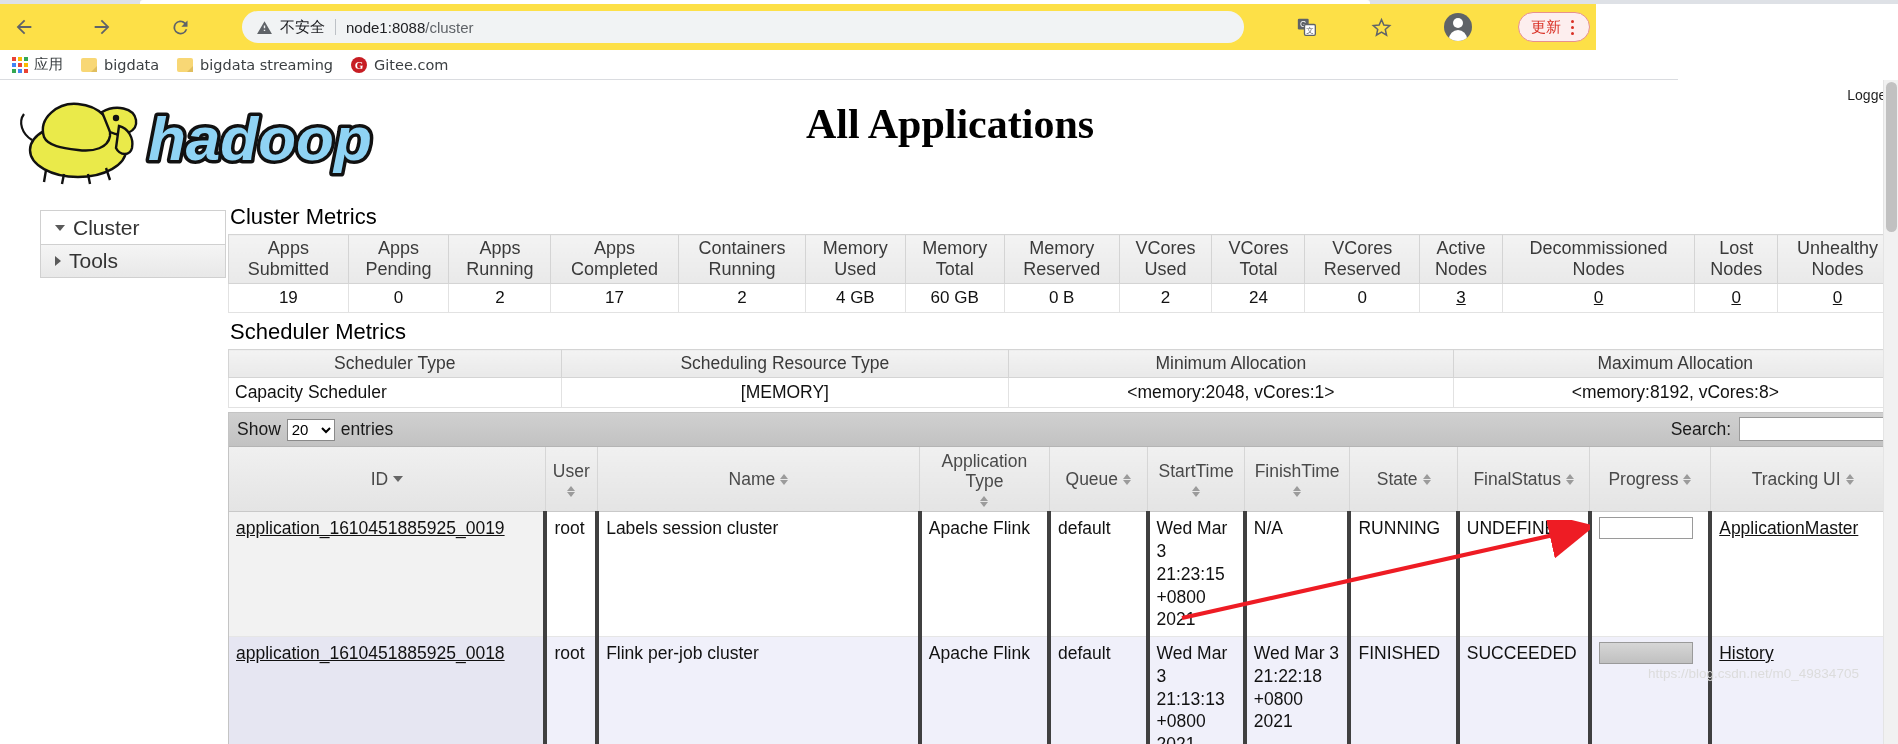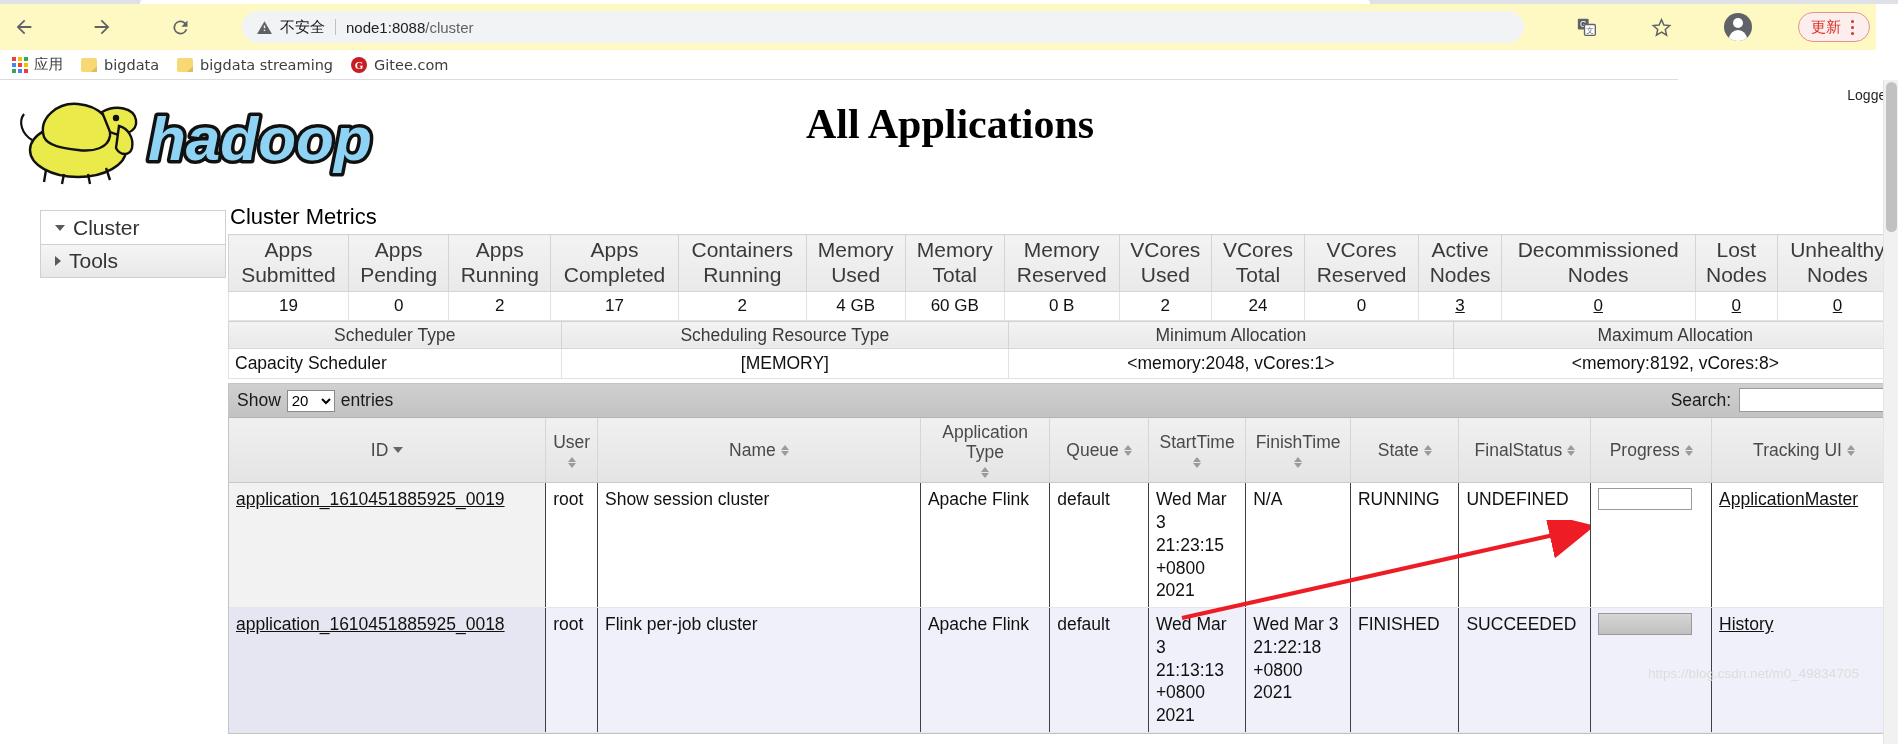--- a/index.html
+++ b/index.html
@@ -26,8 +26,8 @@
     background:#ffffff; border-radius:3px 3px 0 0;
   }
   #toolbar {
-    position:absolute; left:0; top:4px; width:1876px; height:46px;
-    background:#fef9c3; display:flex; align-items:center;gap:36px;
+    position:absolute; left:0; top:4px; width:1596px; height:46px;
+    background:#fde047; display:flex; align-items:center;gap:36px;
   }
   .nav-btn {
     width:36px; height:36px; margin-left:6px;

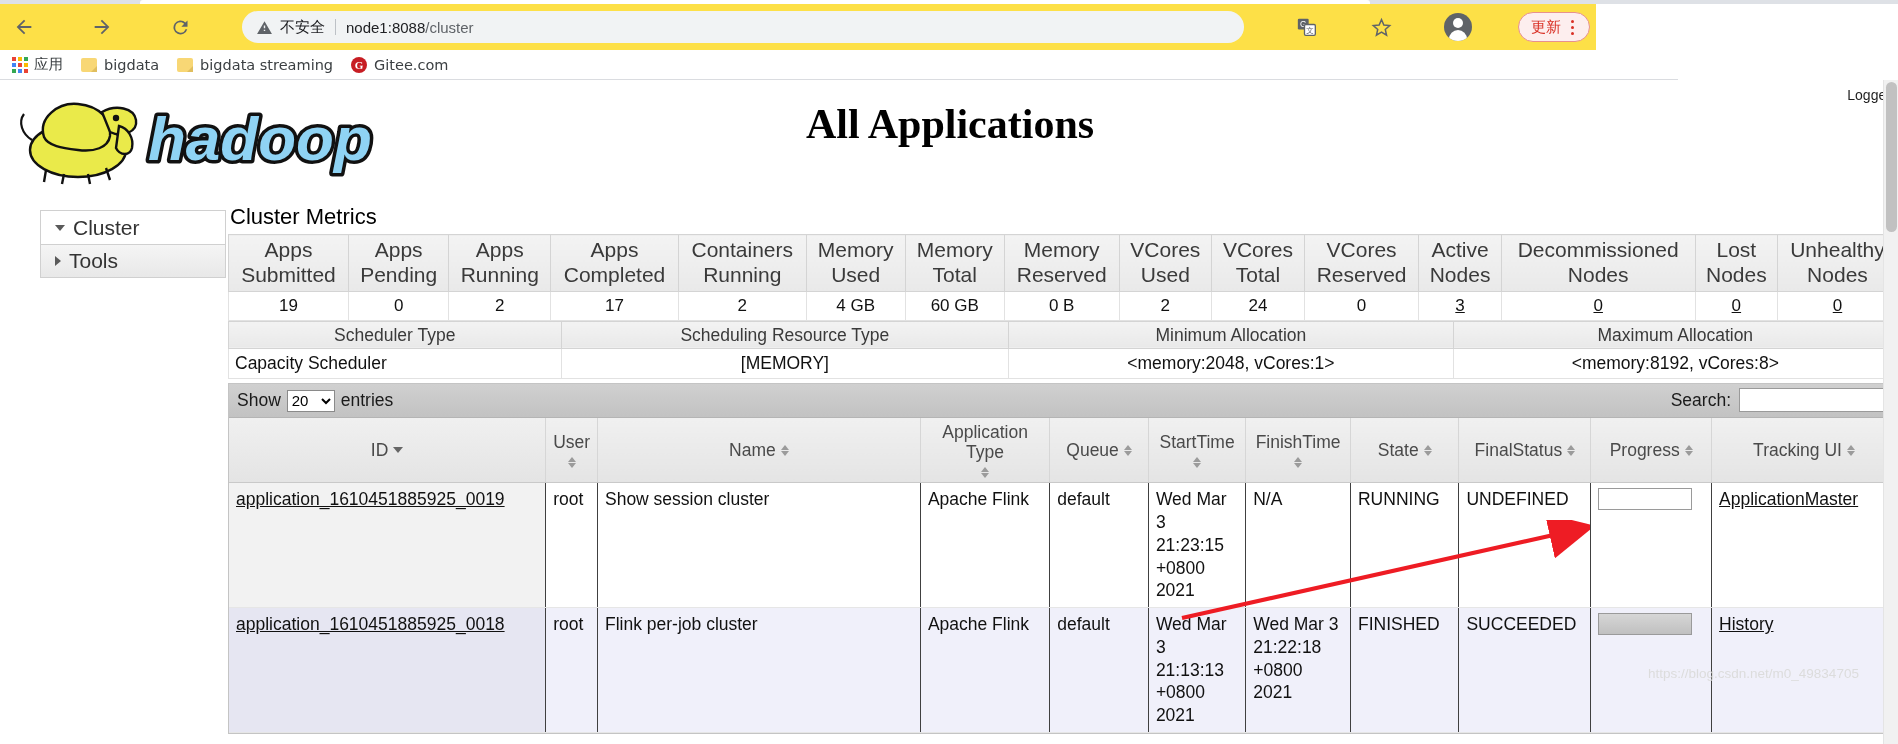--- a/index.html
+++ b/index.html
@@ -199,7 +199,7 @@
   table.grid th {
     background:linear-gradient(#f3f3f3,#e9e9e9);
     border:1px solid #d4d4d4;
-    font-weight:normal; color:#3a3a3a; font-size:21px;
+    font-weight:normal; color:#3a3a3a; font-size:18px;
     padding:3px 6px; line-height:1.18; text-align:center;
     vertical-align:middle;
   }

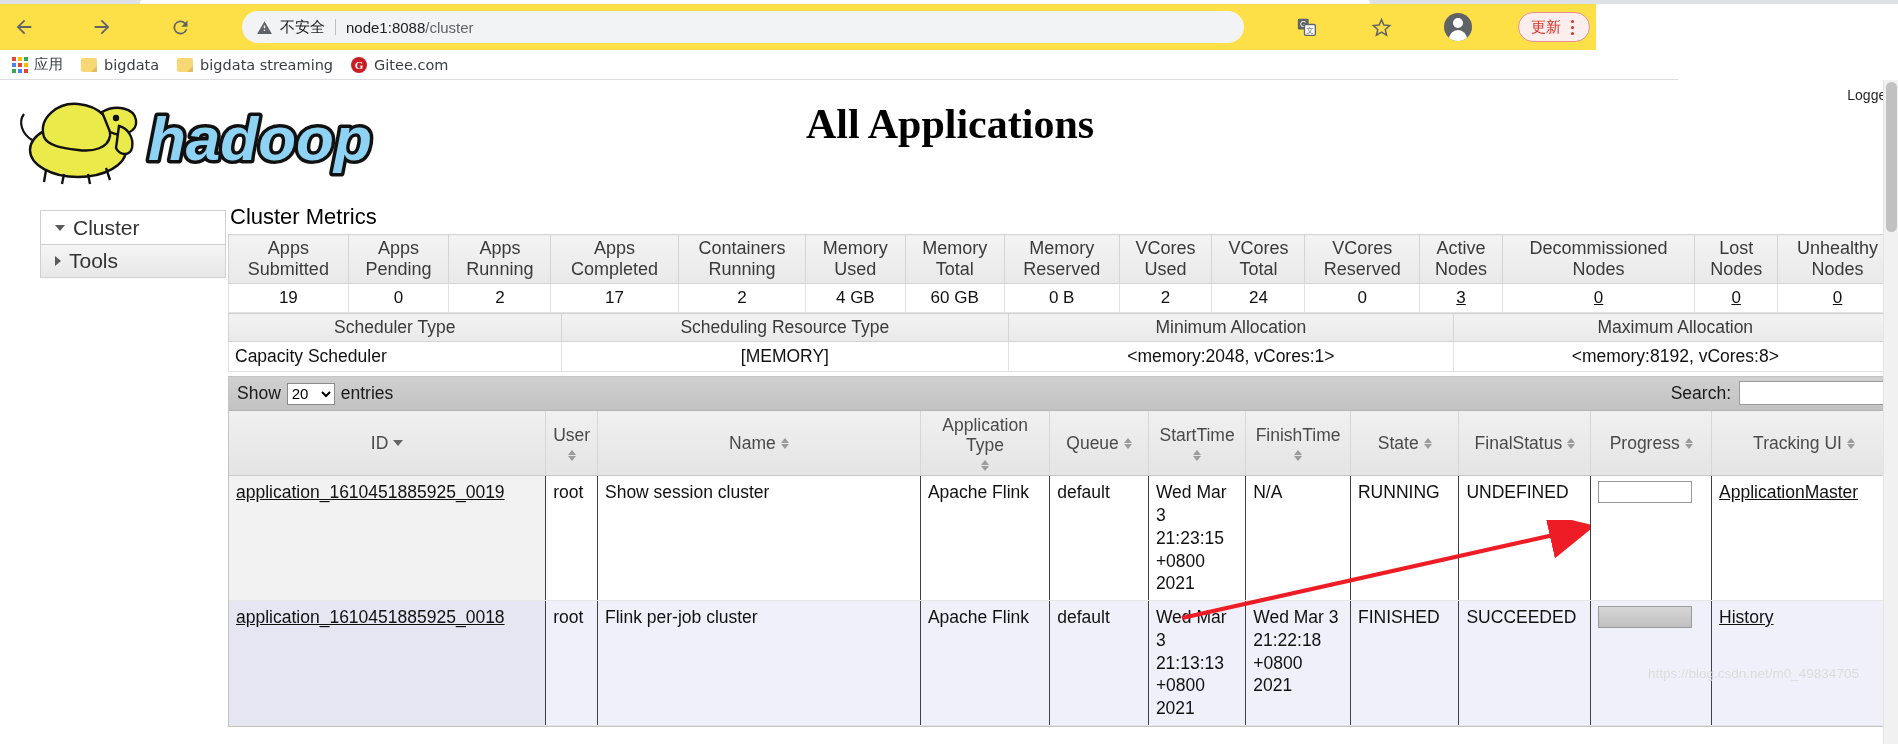--- a/index.html
+++ b/index.html
@@ -476,6 +476,7 @@
         </tbody>
     </table>
 
+    <div class="section-title" style="margin-top:6px;">Scheduler Metrics</div>
     <table class="grid" id="sched-table">
       <thead>
           <tr id="sm-head">

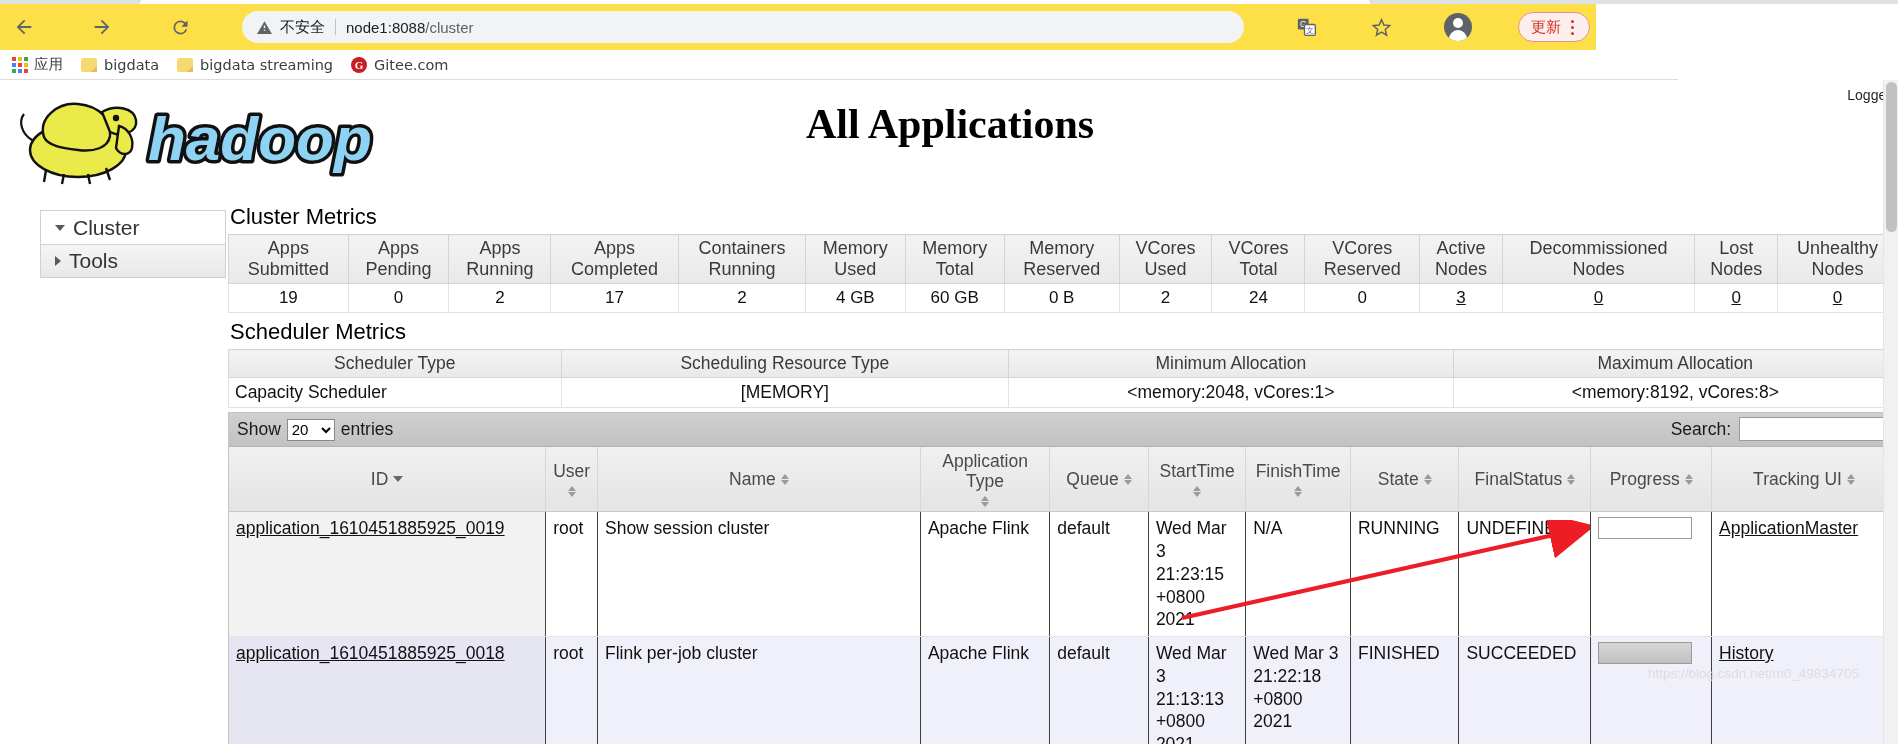--- a/index.html
+++ b/index.html
@@ -267,7 +267,7 @@
     border-top:6px solid #666; display:inline-block; flex:none;
   }
   table#apps-table td {
-    border-right:1px solid #404040; border-bottom:1px solid #e6e6e6;
+    border-right:4px solid #404040; border-bottom:1px solid #e6e6e6;
     font-size:17.5px; color:#111; padding:5px 7px;
     vertical-align:top; line-height:1.3; word-wrap:break-word;
   }

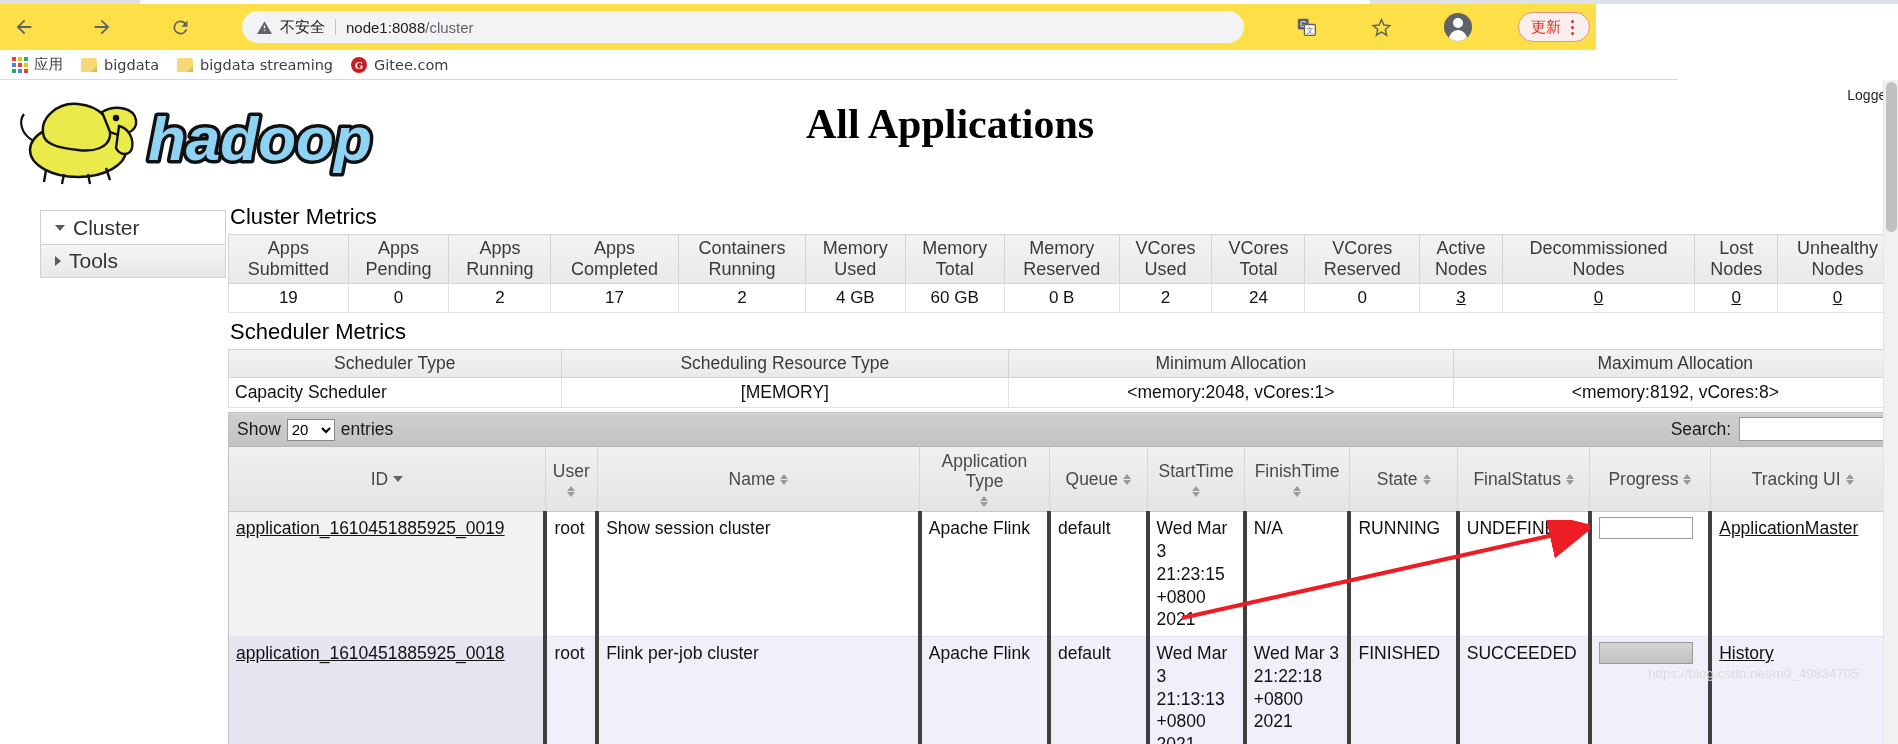--- a/index.html
+++ b/index.html
@@ -603,7 +603,7 @@
             <tr class="row-odd">
               <td class="sorted-col"><a class="app-link">application_1610451885925_0019</a></td>
               <td>root</td>
-              <td>Show session cluster</td>
+              <td>Labels session cluster</td>
               <td>Apache Flink</td>
               <td>default</td>
               <td>Wed Mar 3 21:23:15 +0800 2021</td>

